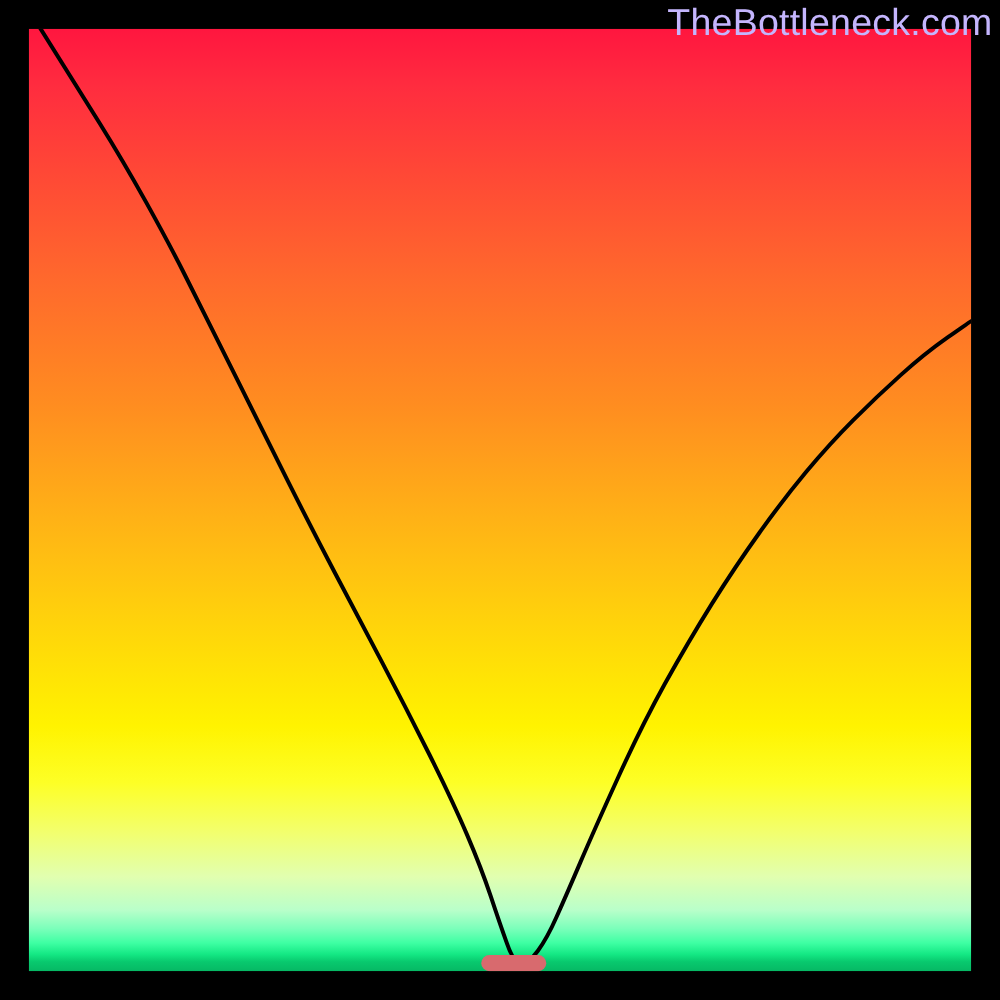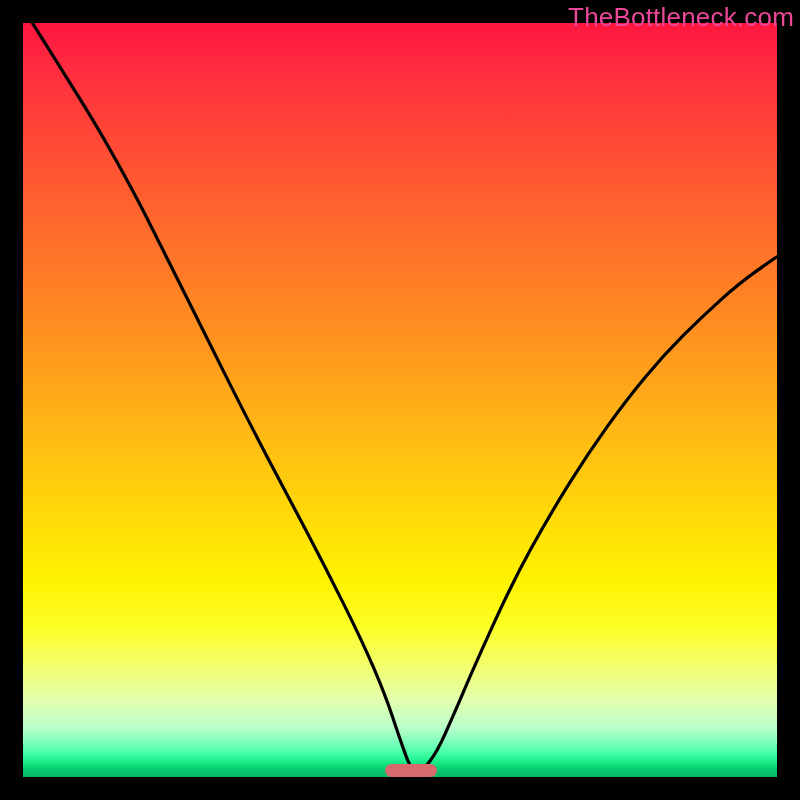--- a/index.html
+++ b/index.html
@@ -21,8 +21,8 @@
     position: absolute;
     top: 2px;
     right: 6px;
-    color: #ec4899;
-    font-size: 26px;
+    color: #c4b5fd;
+    font-size: 30px;
     font-weight: 500;
     letter-spacing: 0.2px;
     z-index: 20;

